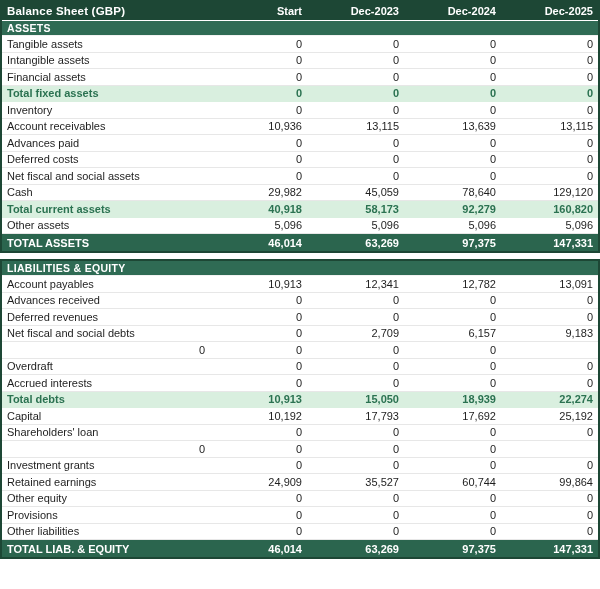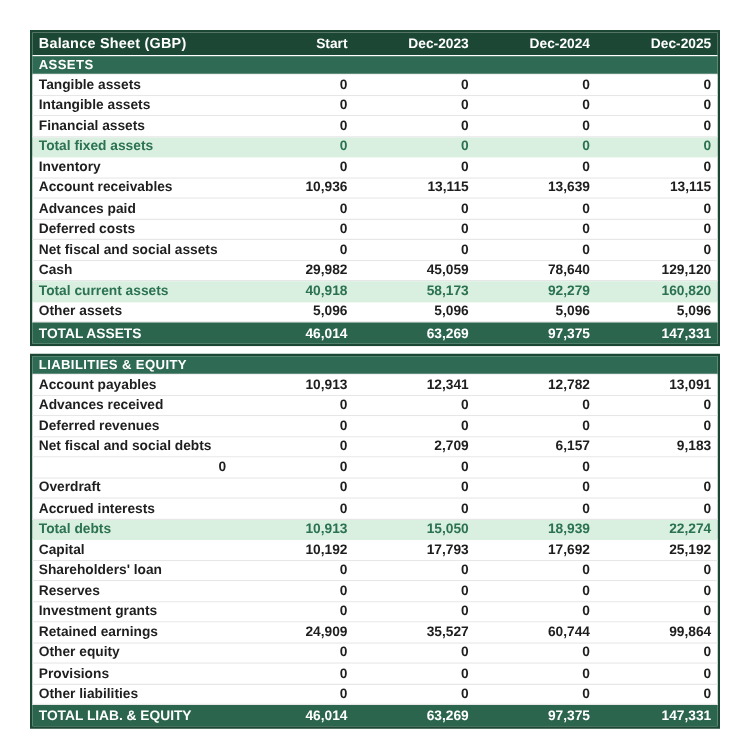--- a/index.html
+++ b/index.html
@@ -18,7 +18,7 @@
     font-family:"Liberation Sans",sans-serif;
     -webkit-font-smoothing:antialiased;
   }
-  .page{width:600px;height:480px;padding:24px;}
+  .page{width:600px;height:480px;padding:0;}
   .fin-table{
     border:2px solid var(--header-bg);
     background:#ffffff;

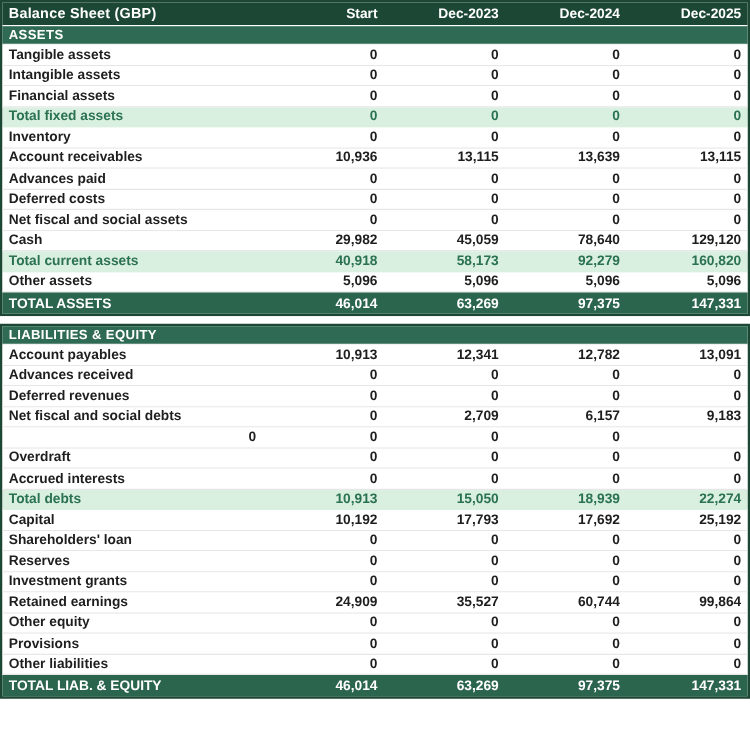--- a/index.html
+++ b/index.html
@@ -27,7 +27,6 @@
     display:grid;
     grid-template-columns:1fr 97px 97px 97px 97px;
     align-items:center;
-    font-weight:bold;
   }
   .cell{padding:0 5px;white-space:nowrap;overflow:hidden;}
   .cell.num{text-align:right;}

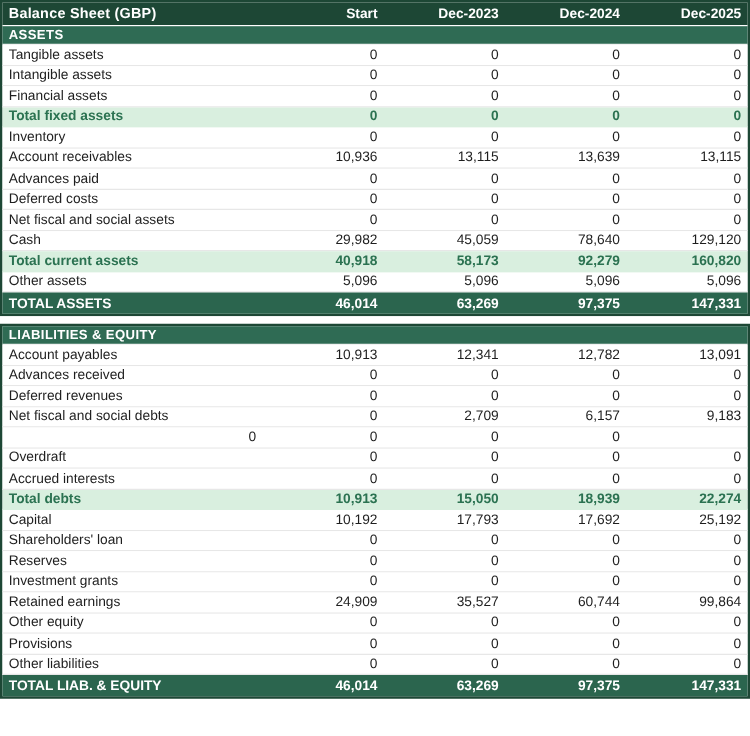--- a/index.html
+++ b/index.html
@@ -263,7 +263,6 @@
         <div class="cell num">0</div>
       </div>
       <div class="row data-row">
-        <div class="cell label">Reserves</div>
         <div class="cell num">0</div>
         <div class="cell num">0</div>
         <div class="cell num">0</div>

